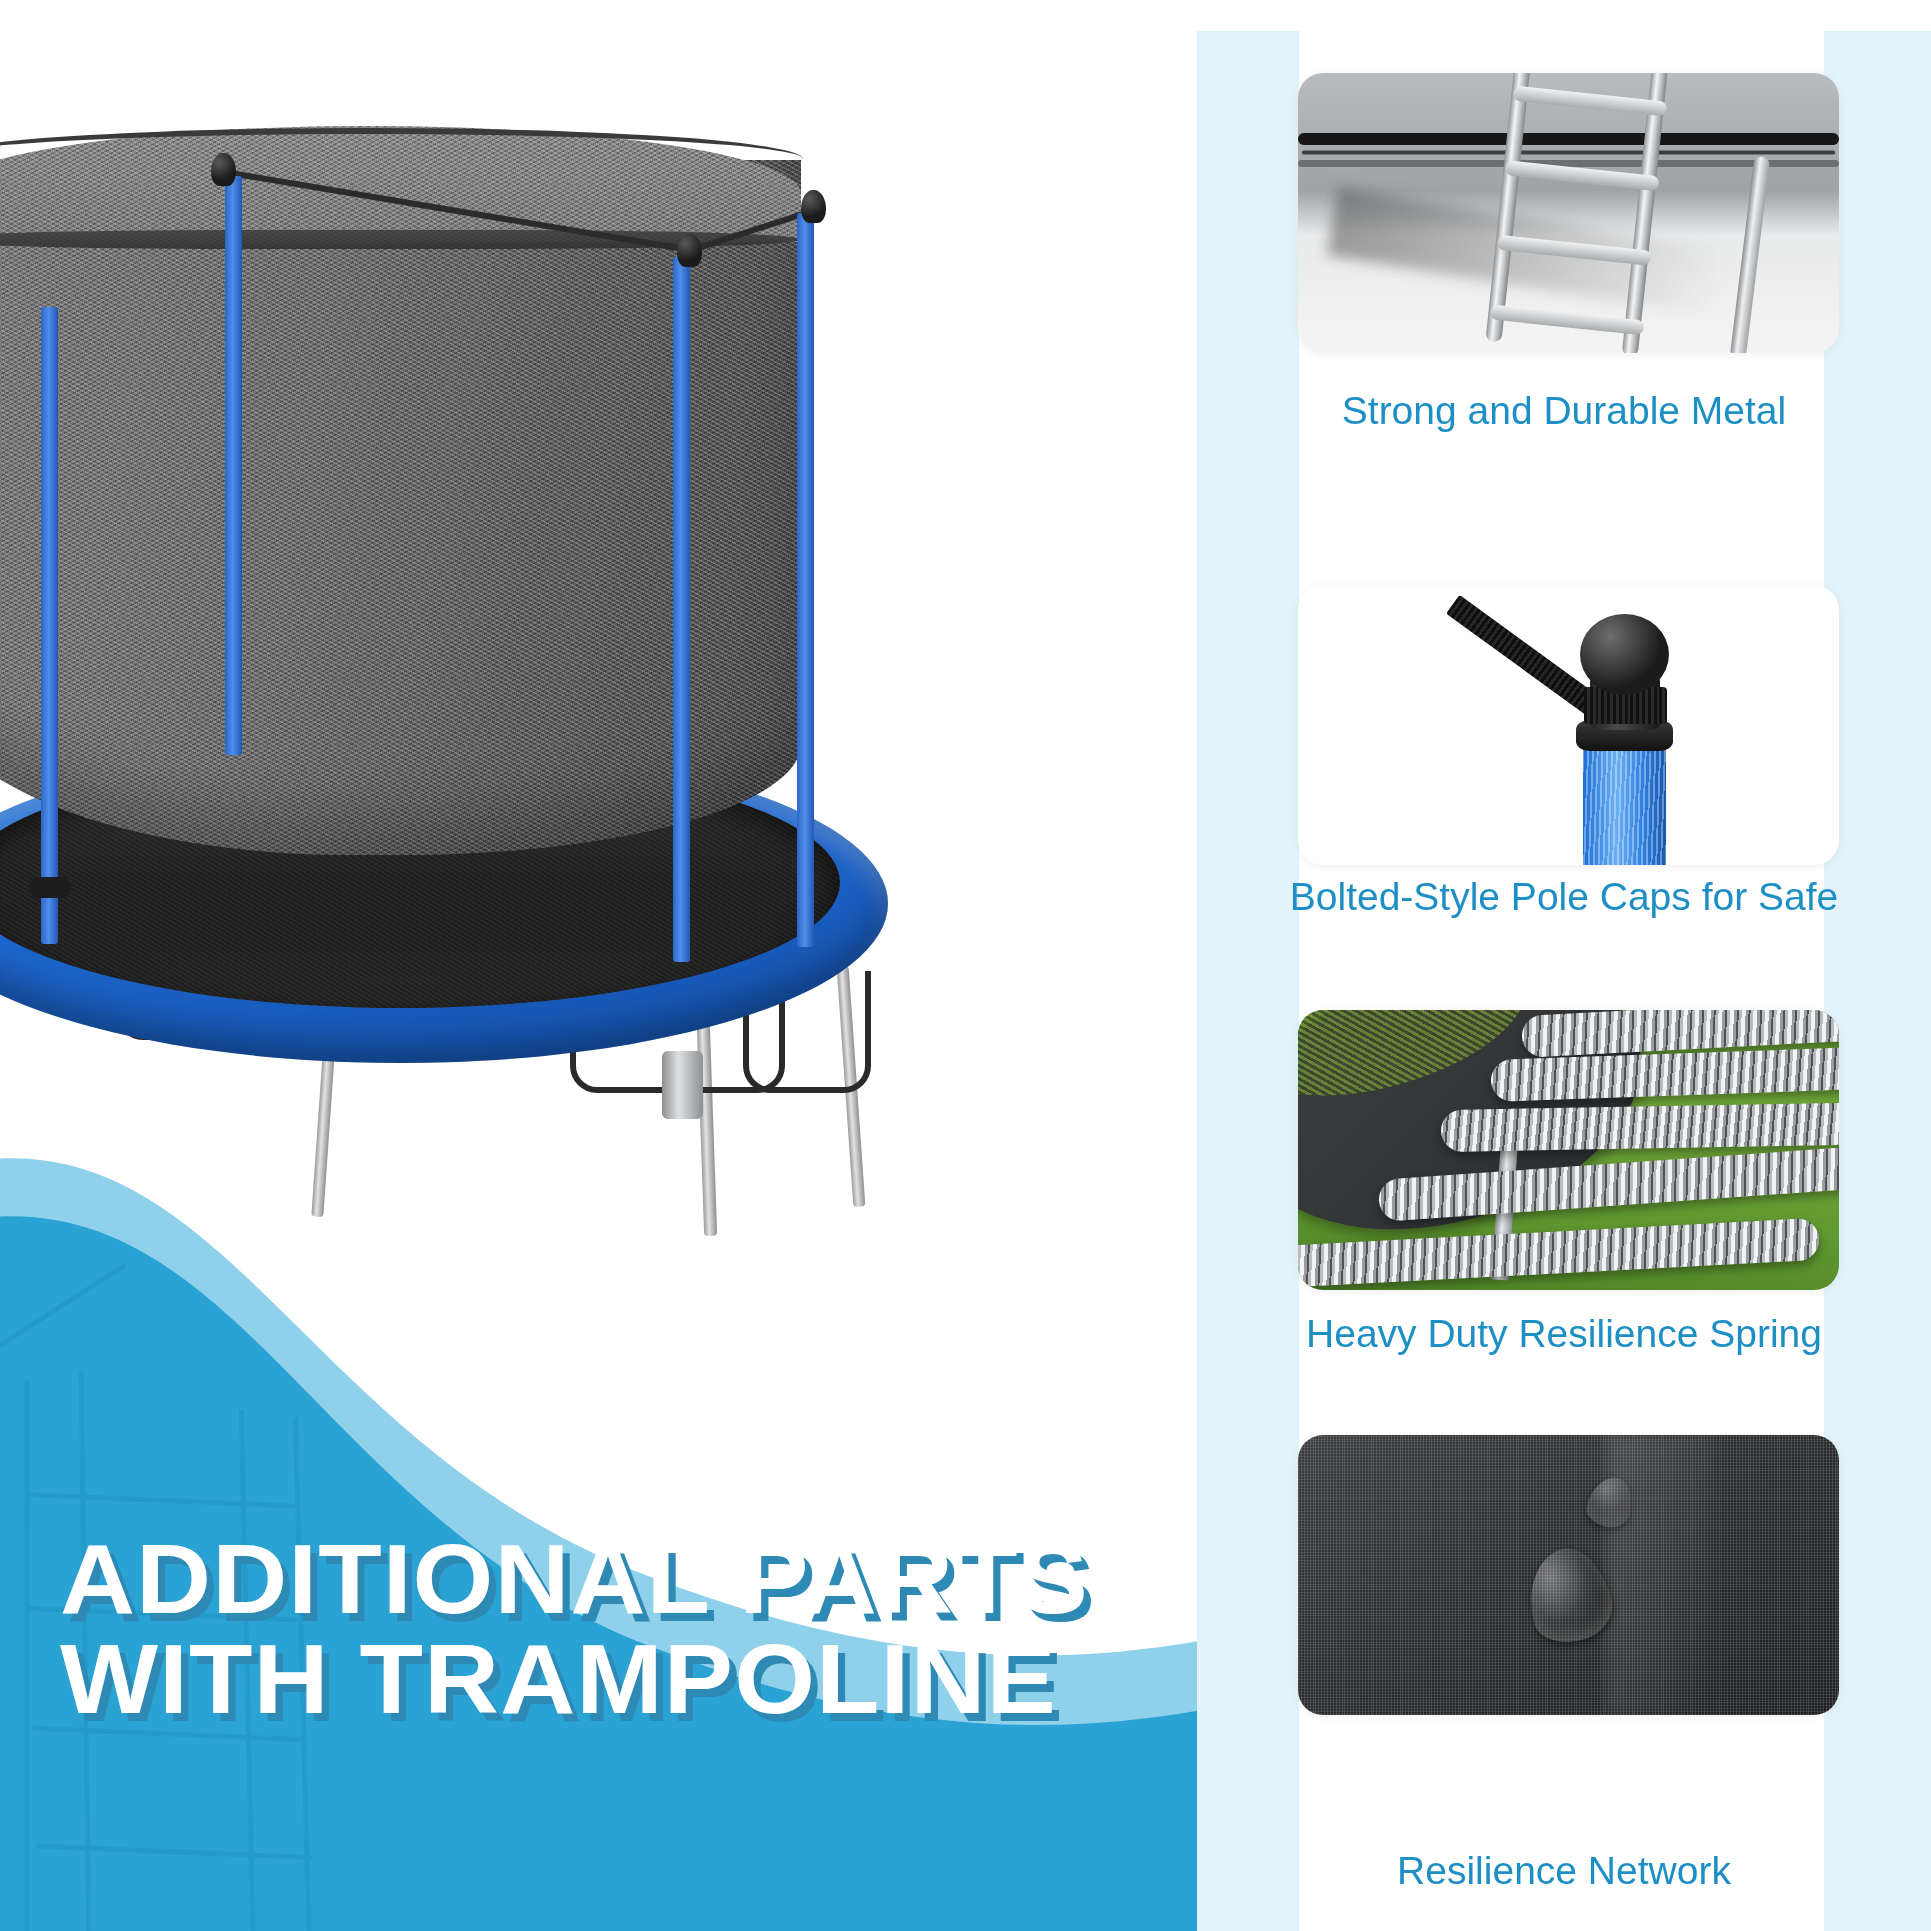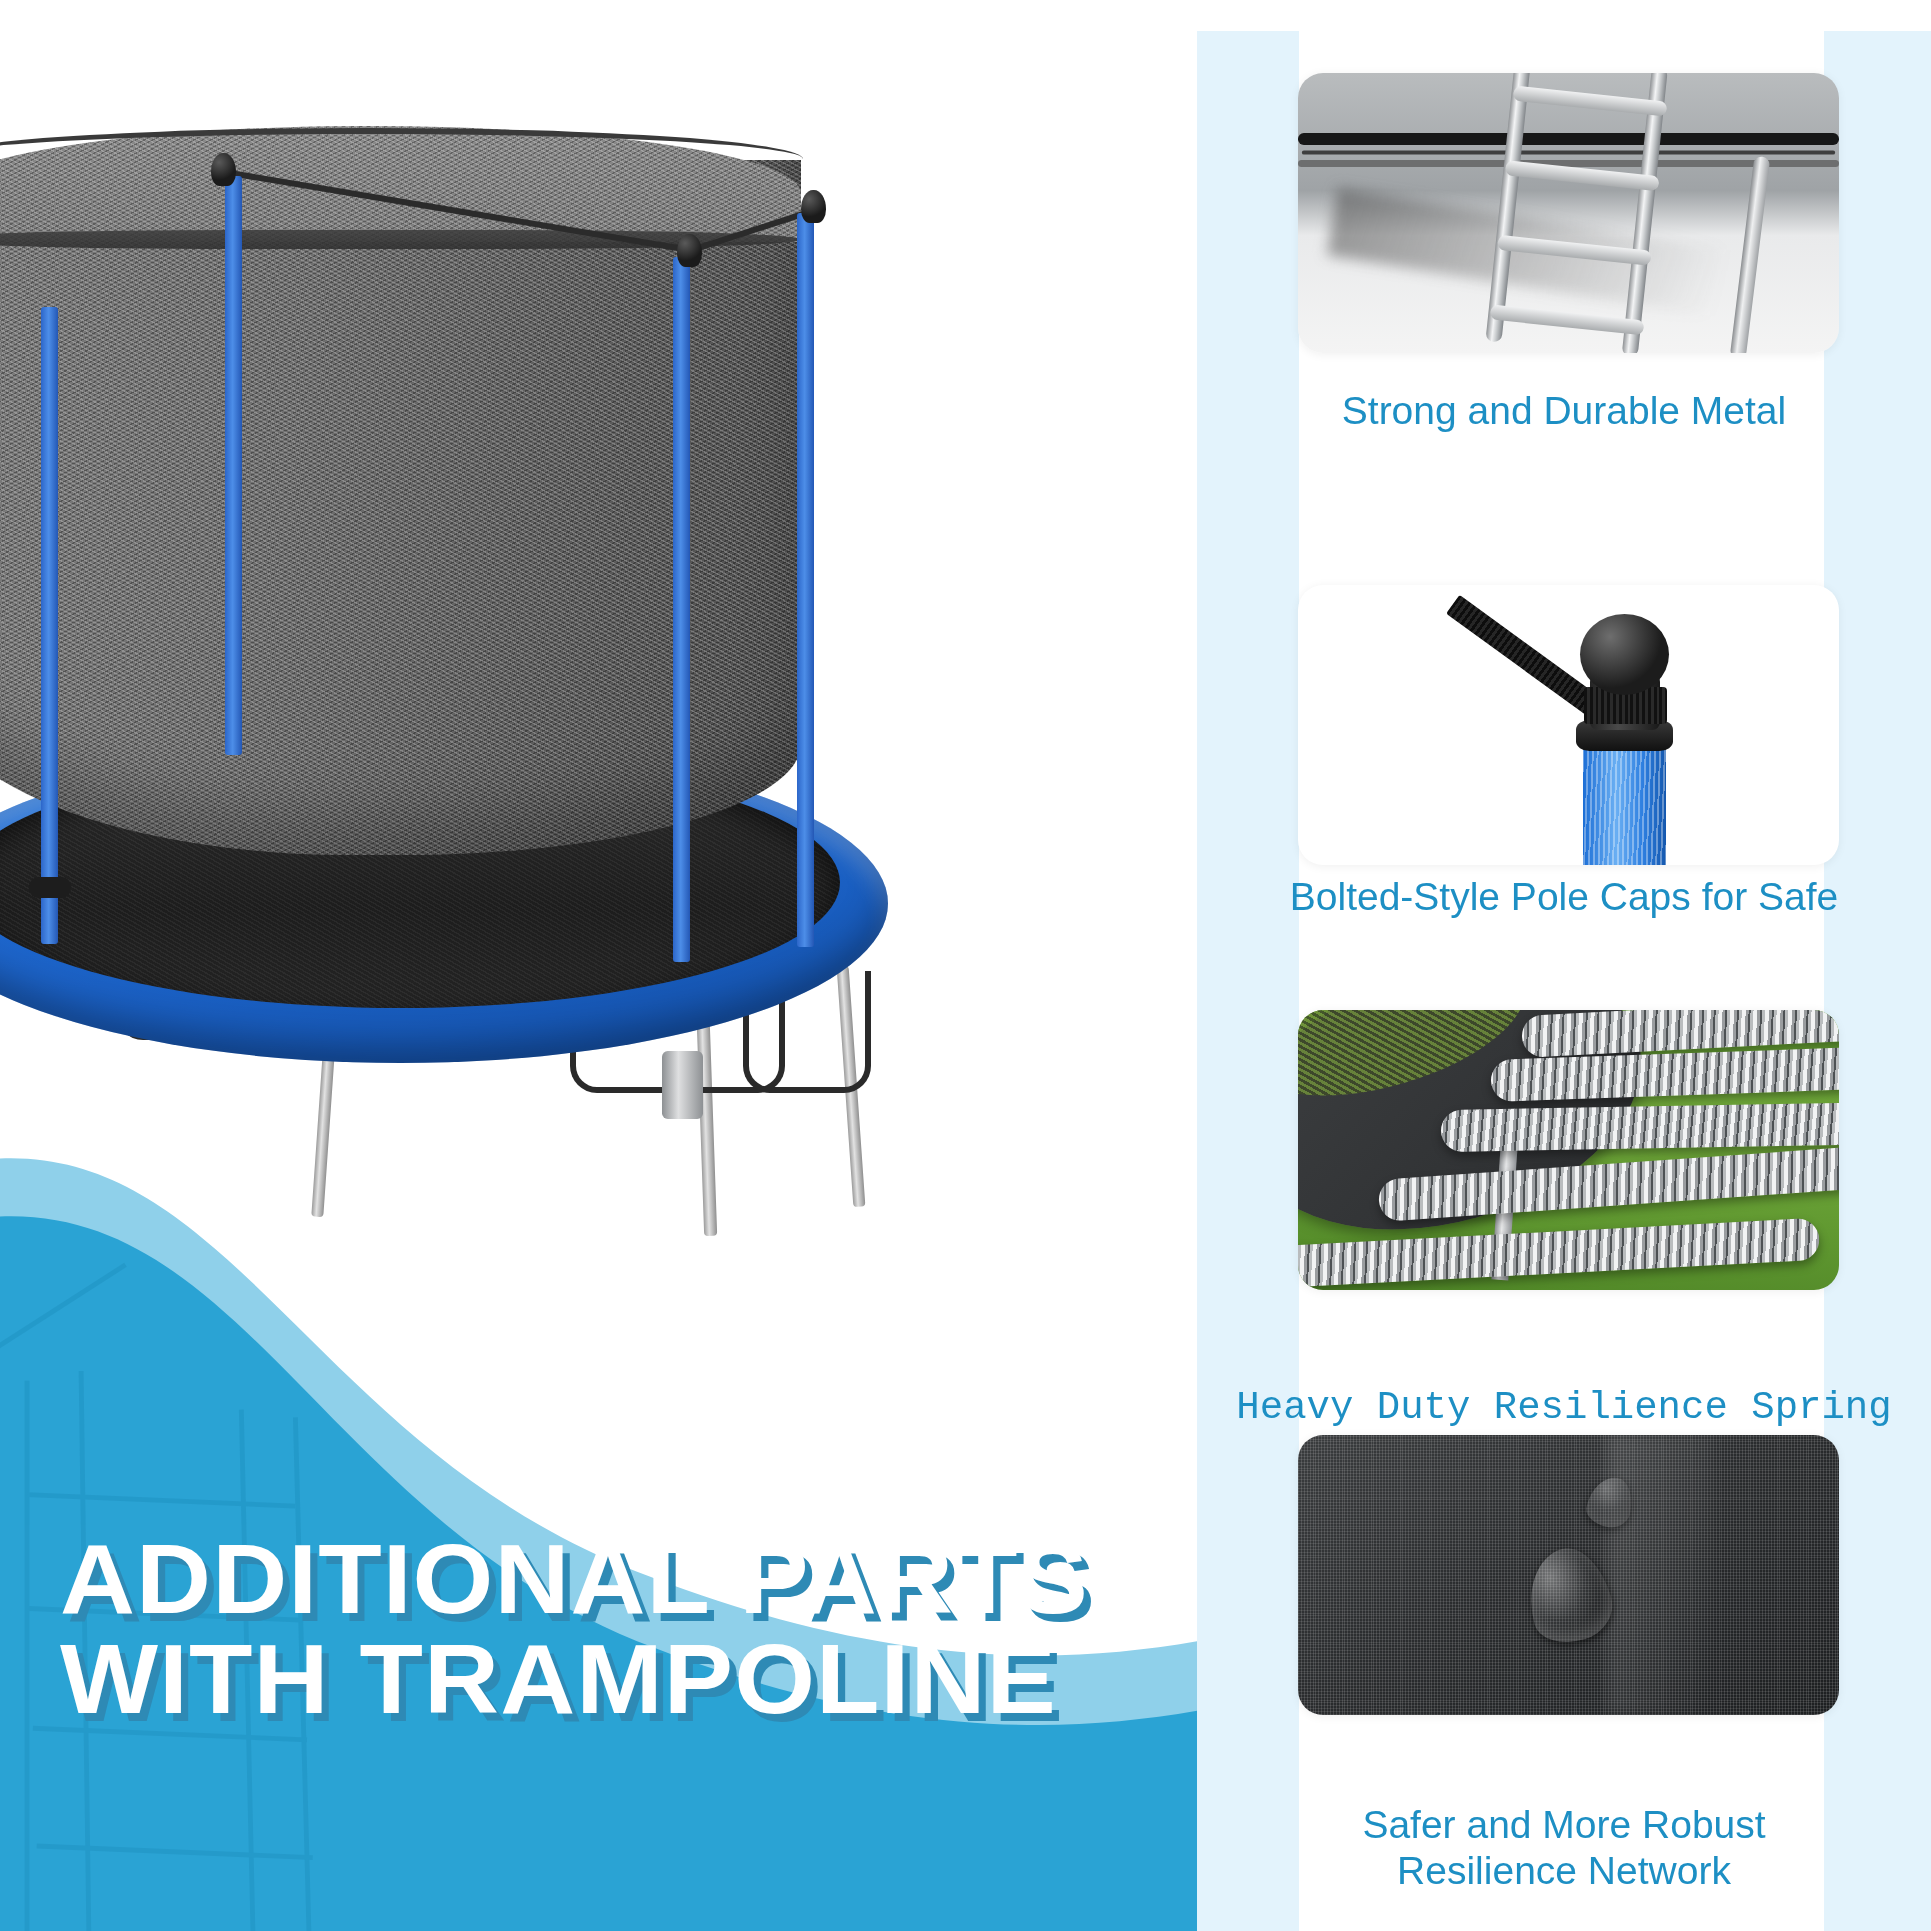--- a/index.html
+++ b/index.html
@@ -282,7 +282,7 @@
         <div class="spring" style="left:81px;top:170px;width:483px;transform:rotate(-4deg);"></div>
         <div class="spring" style="left:-19.3px;top:236px;width:541px;transform:rotate(-3deg);"></div>
       </div>
-      <div class="cap-text" style="top:1354px;font-family:Liberation Mono, monospace;">Heavy Duty Resilience Spring</div>
+      <div class="cap-text" style="top:1280px;">Heavy Duty Resilience Spring</div>
     </div>
 
     <div class="feature">

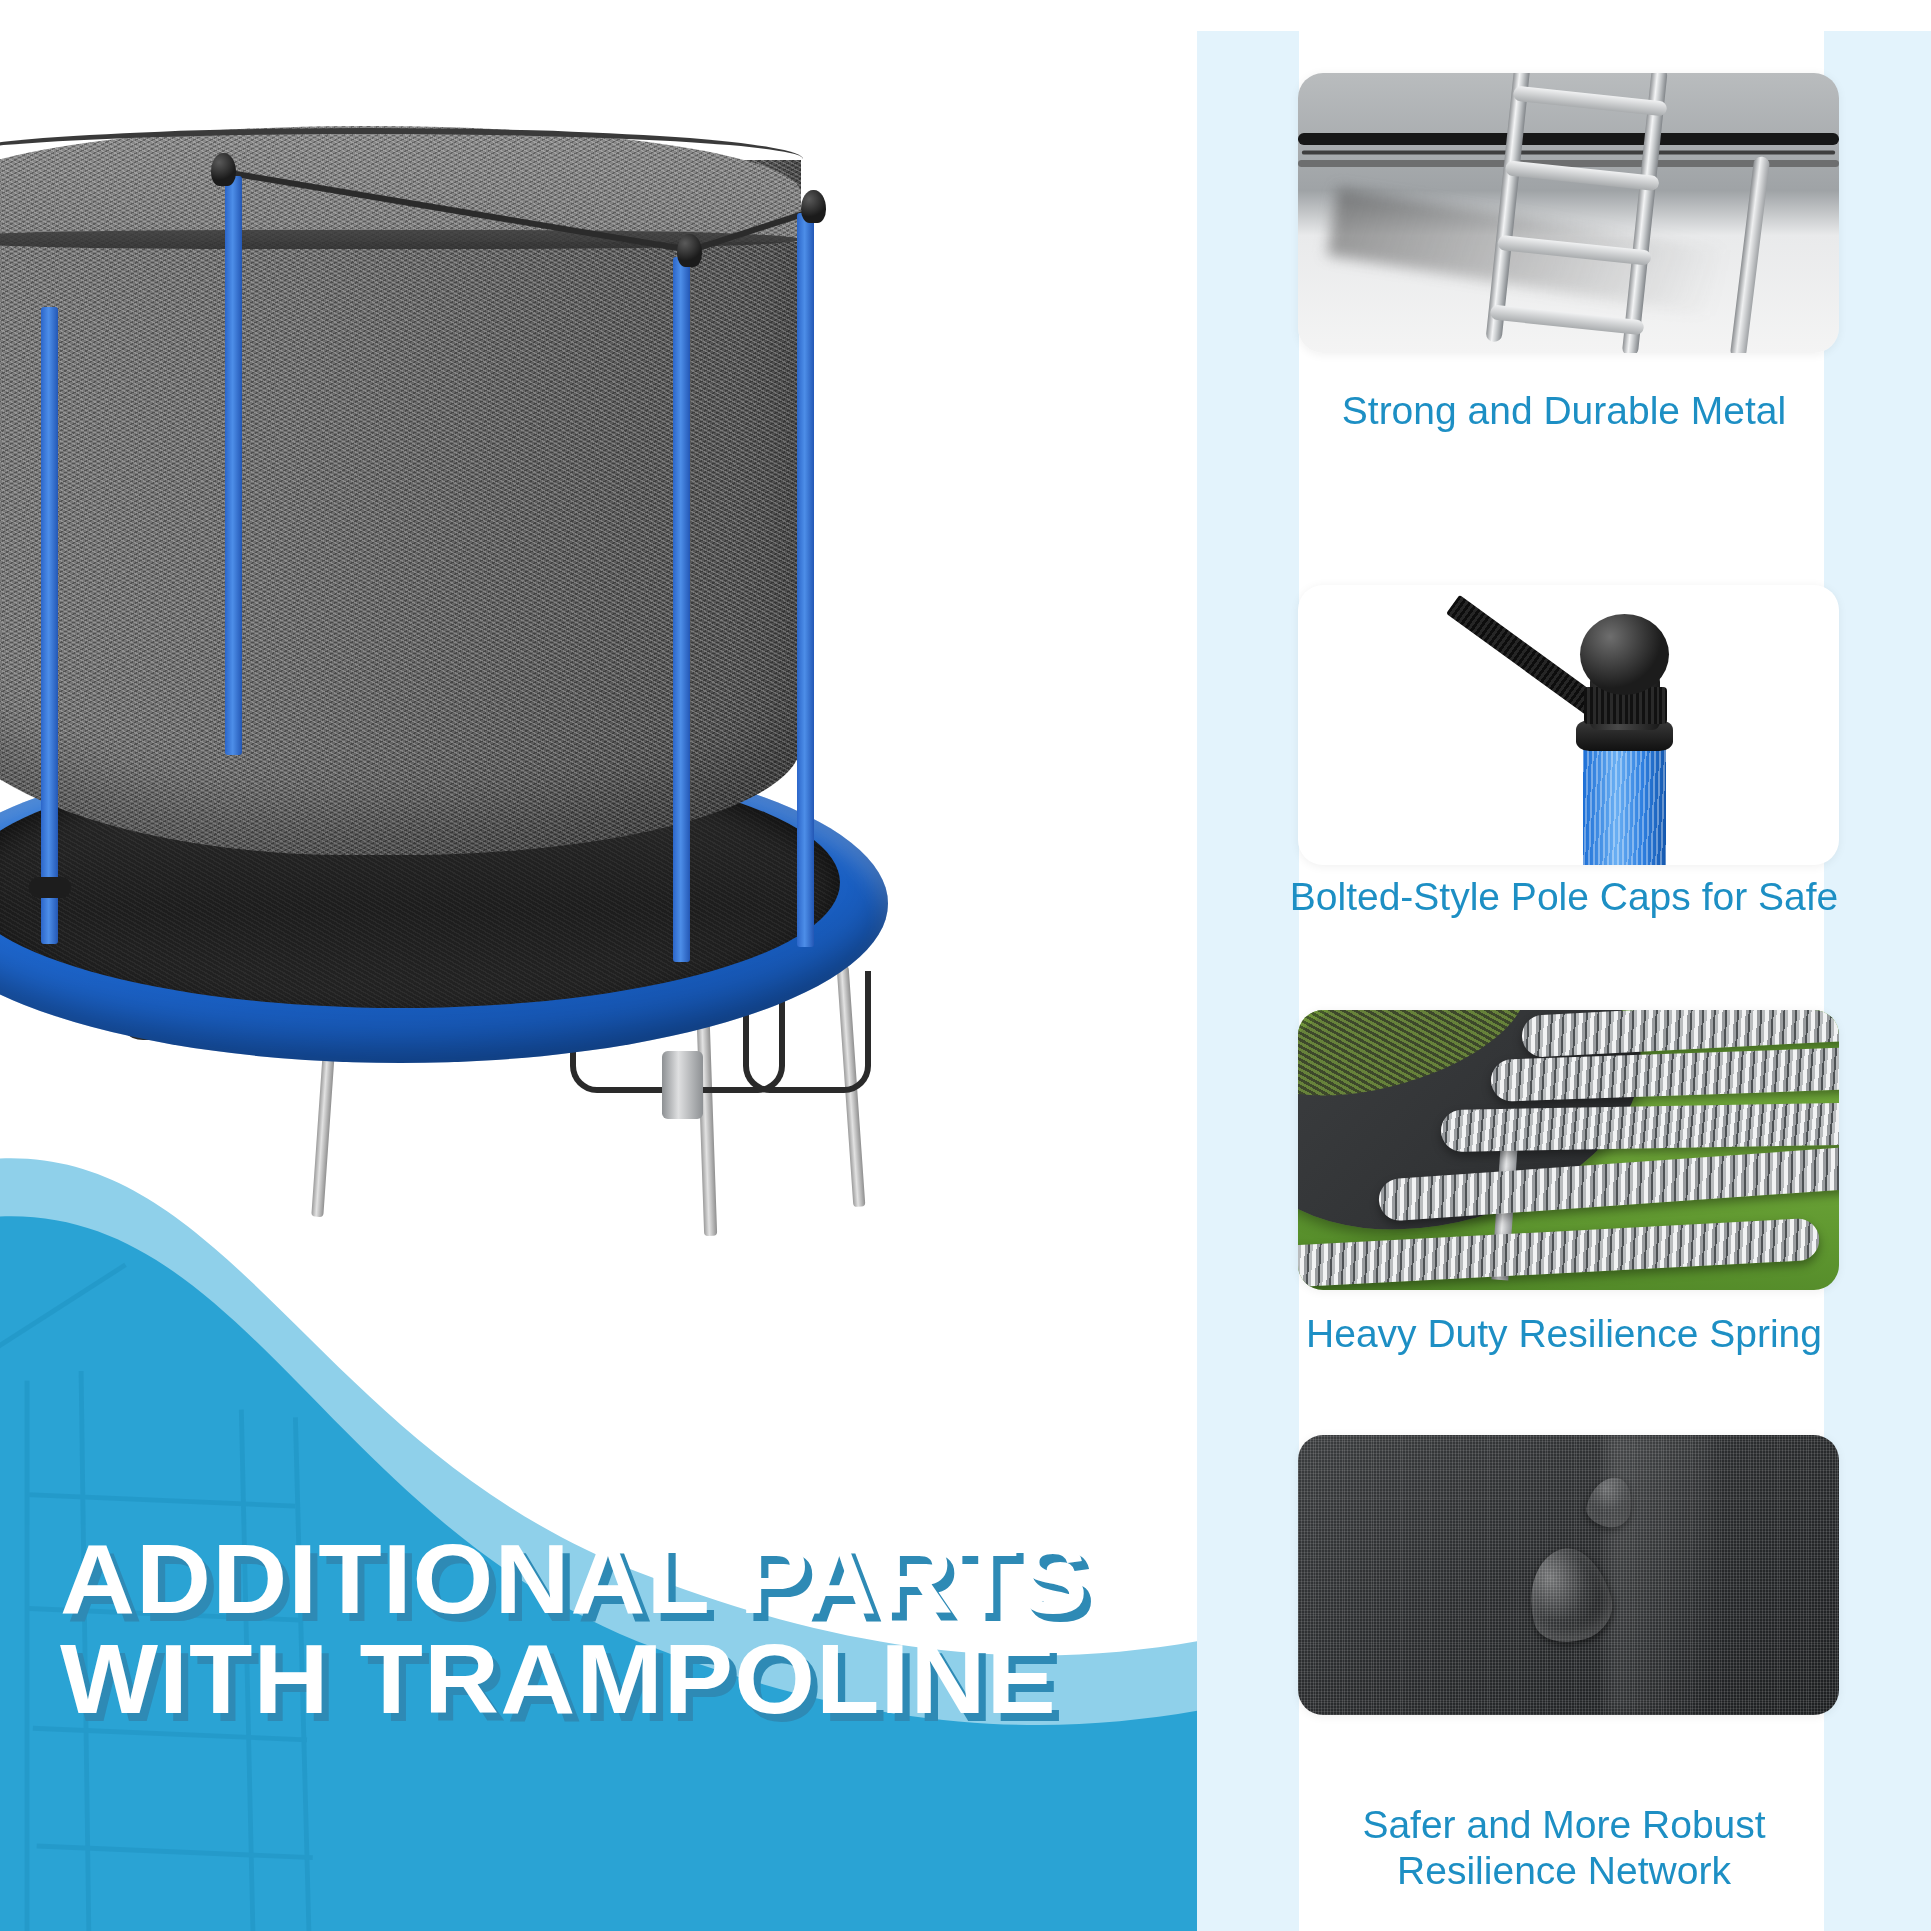--- a/index.html
+++ b/index.html
@@ -292,7 +292,7 @@
         <div class="drop"></div>
       </div>
       <div class="cap-text" style="top:1771px;">
-        <span>Safer and More Robust</span><br>
+        <br>
         <span>Resilience Network</span>
       </div>
     </div>

